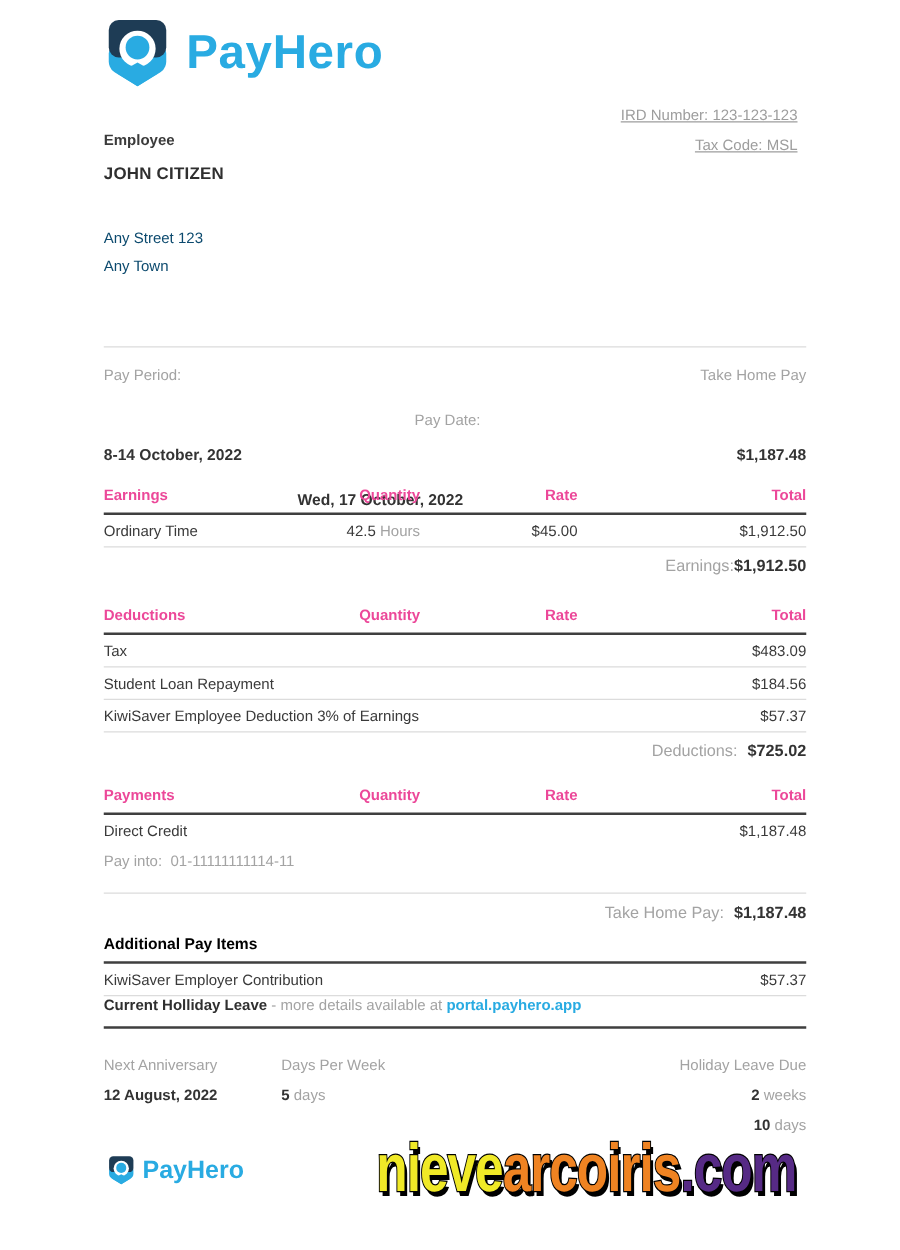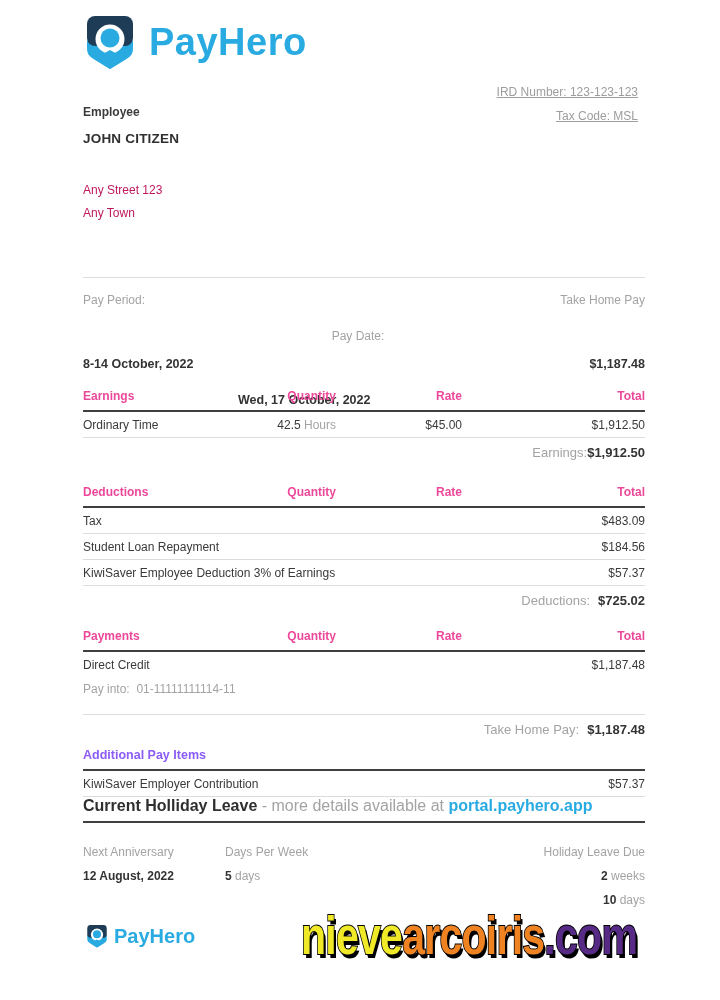--- a/index.html
+++ b/index.html
@@ -18,7 +18,7 @@
   .employee { position:absolute; left:83px; top:105px; }
   .emp-label { font-size:12px; font-weight:bold; color:#3b3b3b; }
   .emp-name { margin-top:12px; font-size:13.5px; font-weight:bold; color:#2f2f2f; letter-spacing:0.2px; }
-  .address { position:absolute; left:83px; top:179px; font-size:12px; color:#be185d; line-height:23px; }
+  .address { position:absolute; left:83px; top:179px; font-size:12px; color:#0c4a6e; line-height:23px; }
   
   .content { position:absolute; left:83px; width:562px; }
   .hr-light { position:absolute; left:83px; width:562px; height:1px; background:#dcdcdc; }

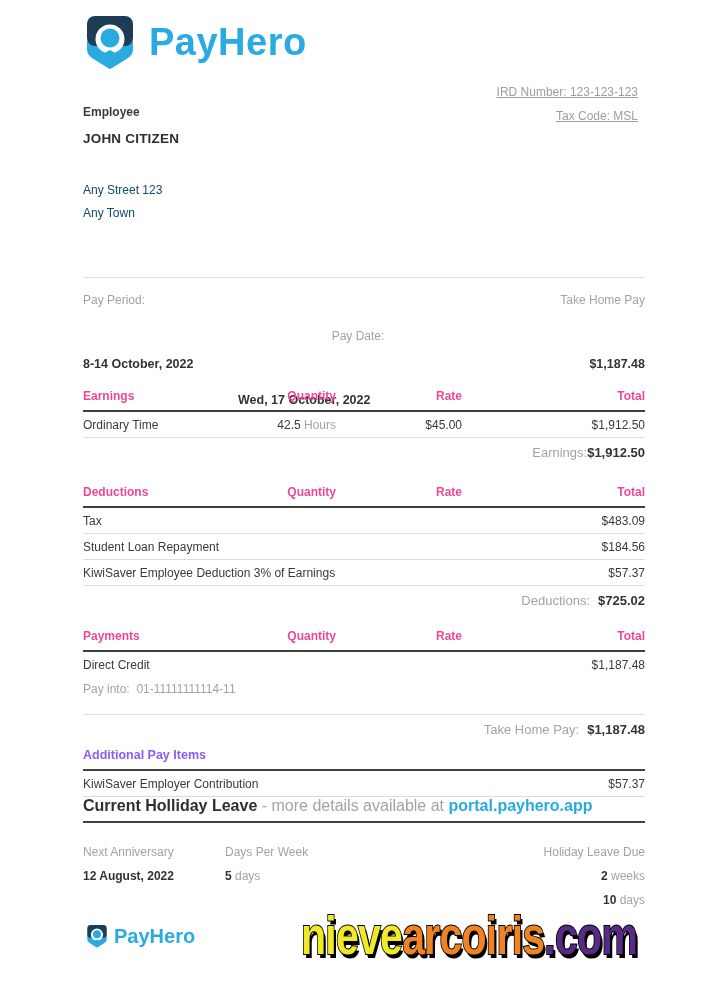--- a/index.html
+++ b/index.html
@@ -43,7 +43,7 @@
   .tsummary { padding-top:7px; text-align:right; font-size:13px; }
   .tsummary .gap { display:inline-block; width:8px; }
   .subrow { font-size:12px; color:#a3a3a3; padding:5px 0 18px 0; border-bottom:1px solid #dcdcdc; }
-  .section-title { font-size:12.5px; font-weight:bold; color:#8b5cf6; padding-bottom:7px; border-bottom:2px solid #3f3f3f; }
+  .section-title { font-size:12.5px; font-weight:bold; color:#000000; padding-bottom:7px; border-bottom:2px solid #3f3f3f; }
   
   .holiday-line { position:absolute; left:83px; top:797px; font-size:16px; }
   .hr-dark { position:absolute; left:83px; width:562px; height:2px; background:#3f3f3f; }

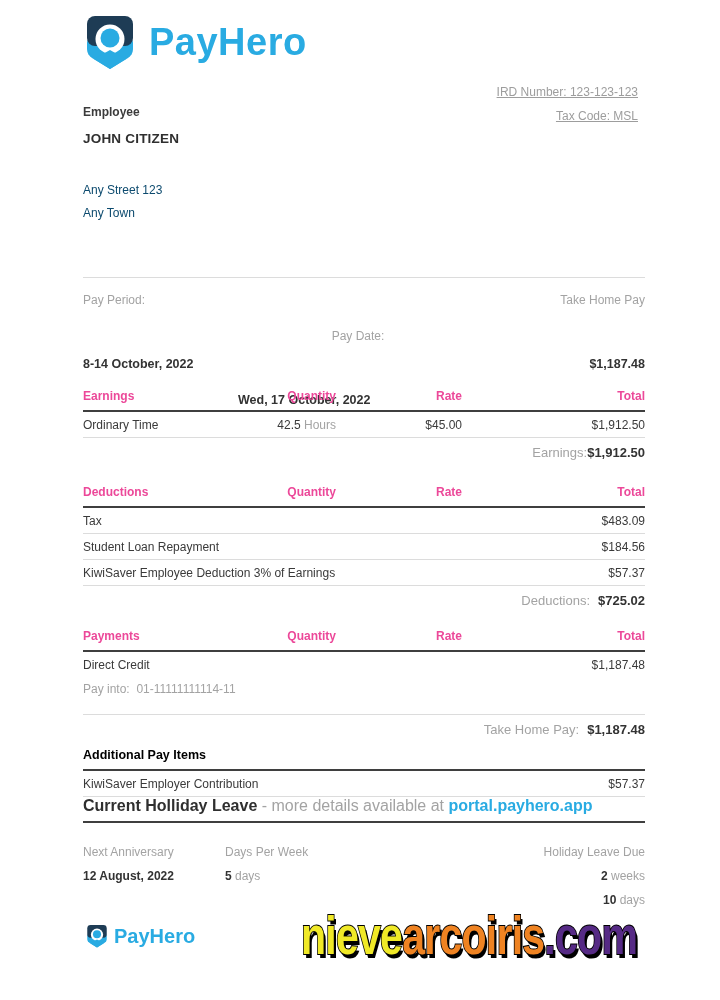--- a/index.html
+++ b/index.html
@@ -45,7 +45,7 @@
   .subrow { font-size:12px; color:#a3a3a3; padding:5px 0 18px 0; border-bottom:1px solid #dcdcdc; }
   .section-title { font-size:12.5px; font-weight:bold; color:#000000; padding-bottom:7px; border-bottom:2px solid #3f3f3f; }
   
-  .holiday-line { position:absolute; left:83px; top:797px; font-size:16px; }
+  .holiday-line { position:absolute; left:83px; top:797px; font-size:12px; }
   .hr-dark { position:absolute; left:83px; width:562px; height:2px; background:#3f3f3f; }
   .bottom-grid { position:absolute; left:83px; top:840px; width:562px; display:flex; font-size:12px; line-height:24px; }
   .bg-c1 { width:142px; }

